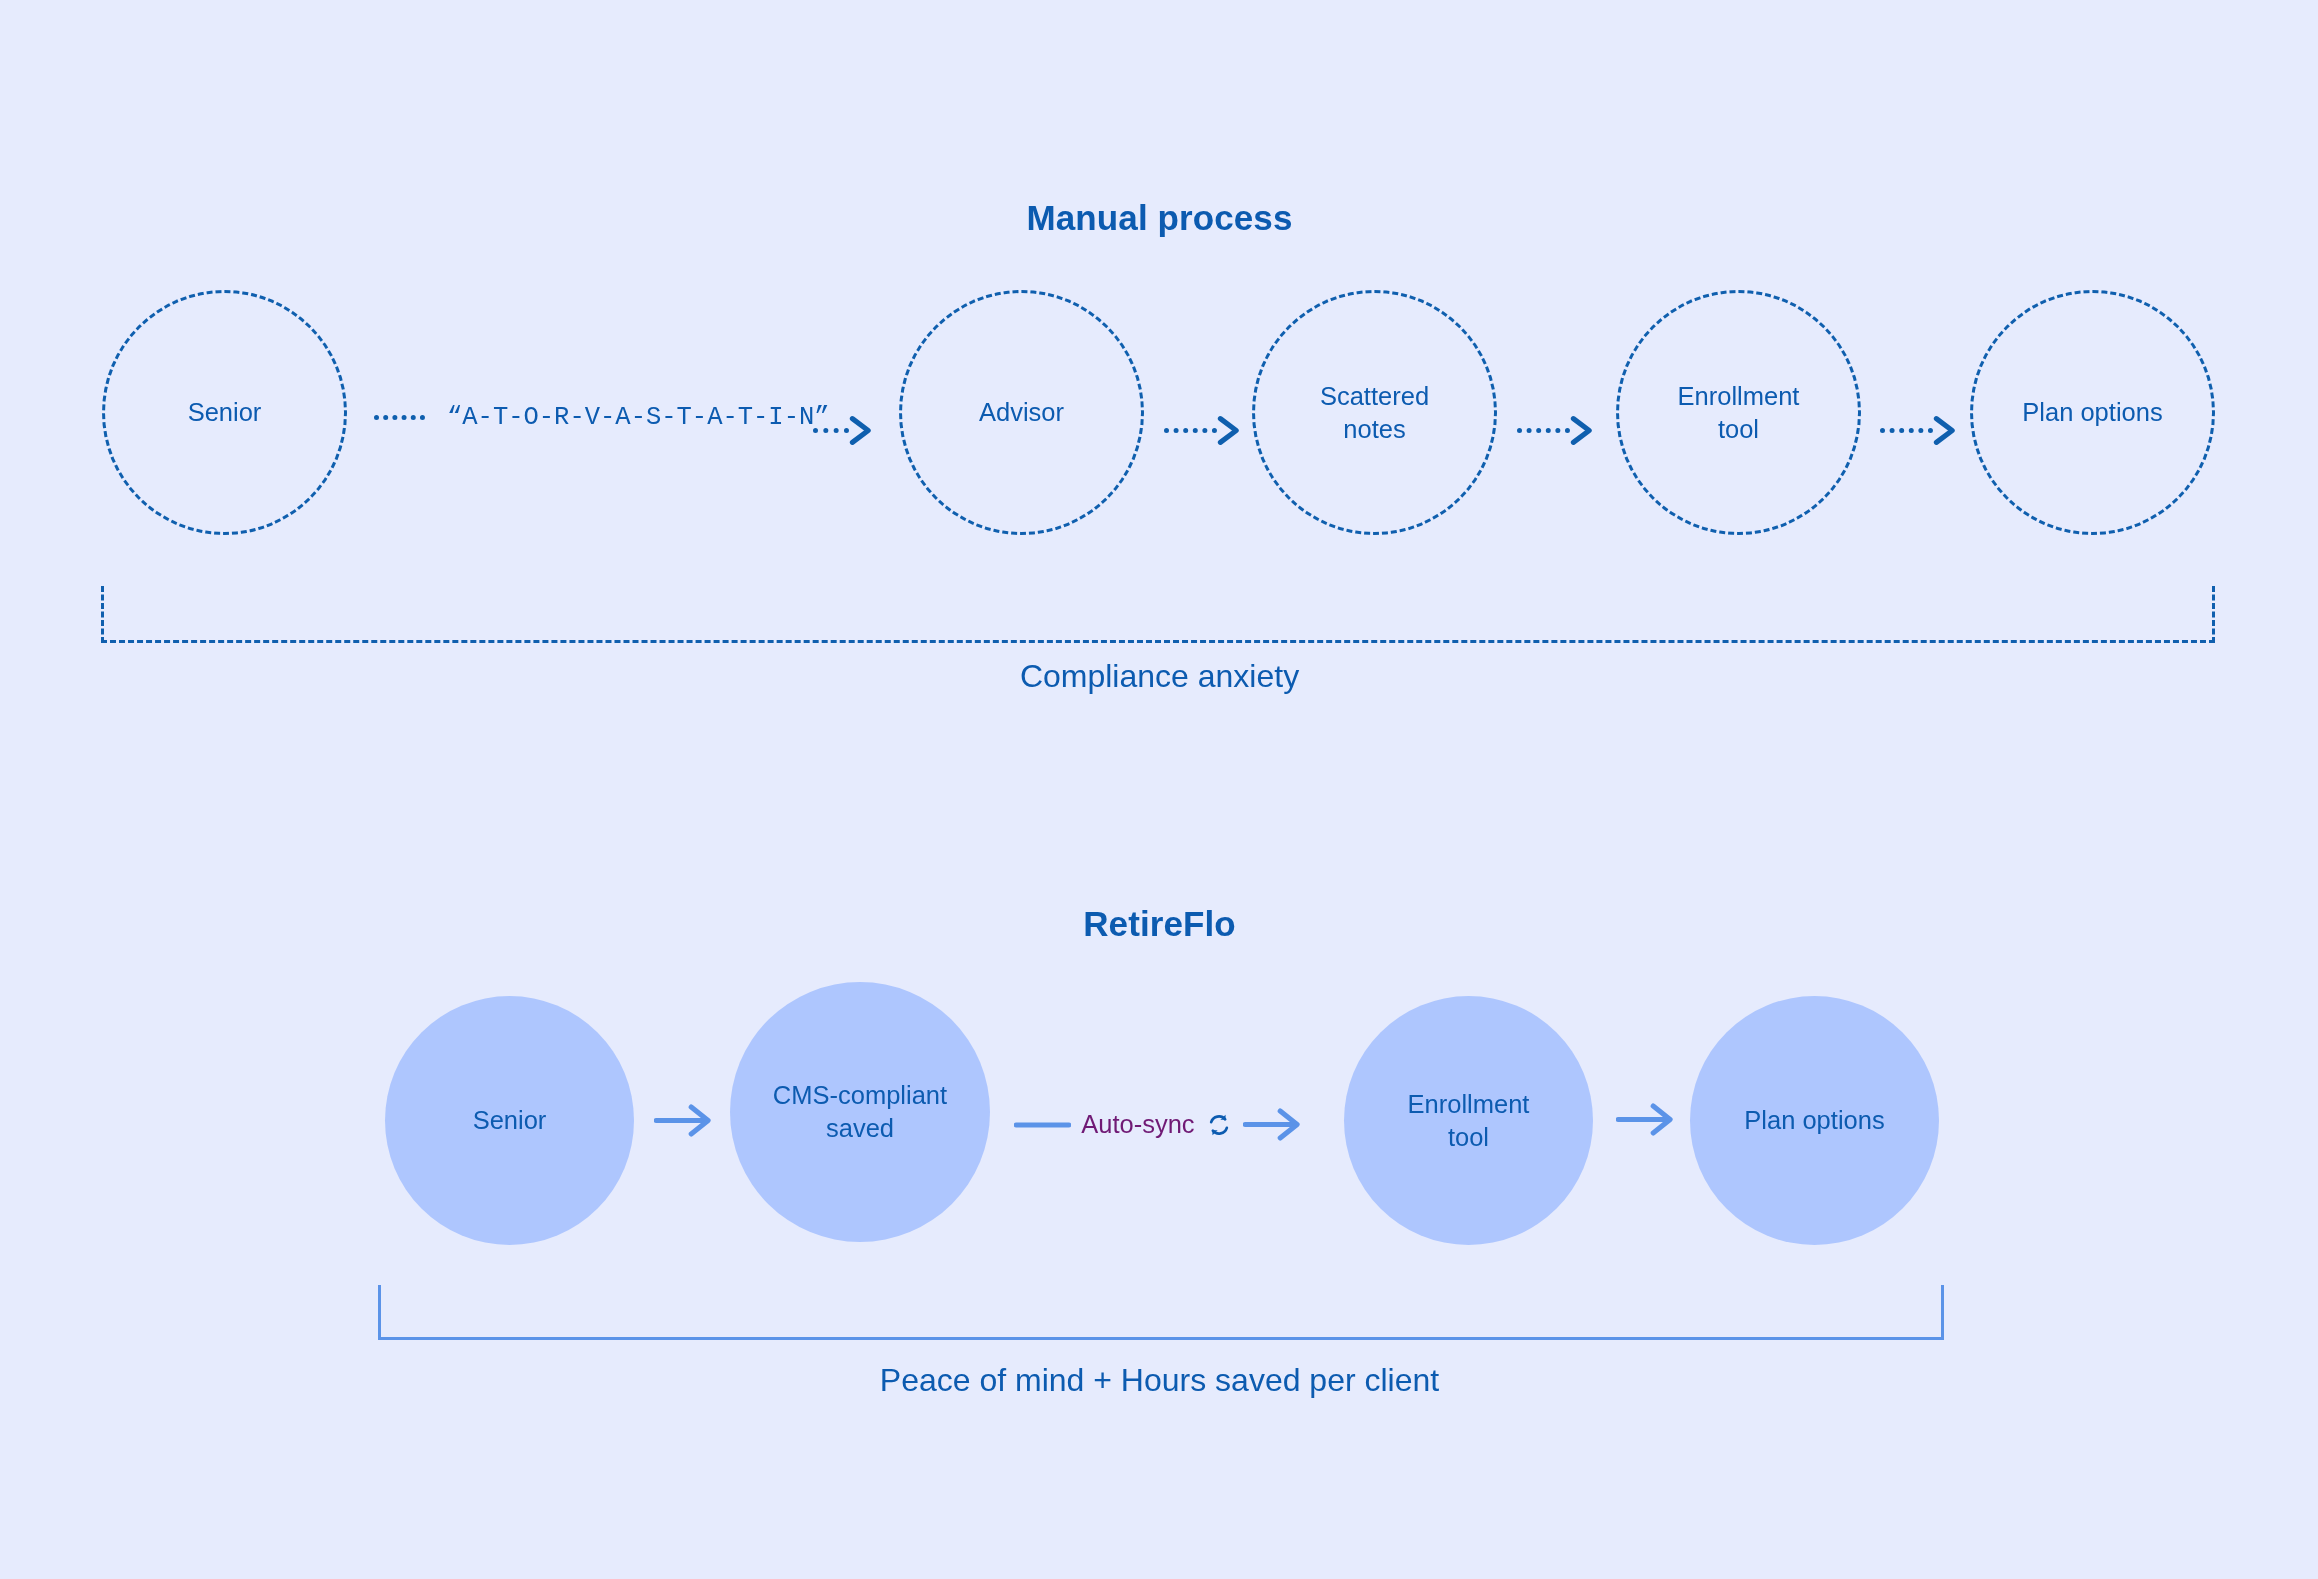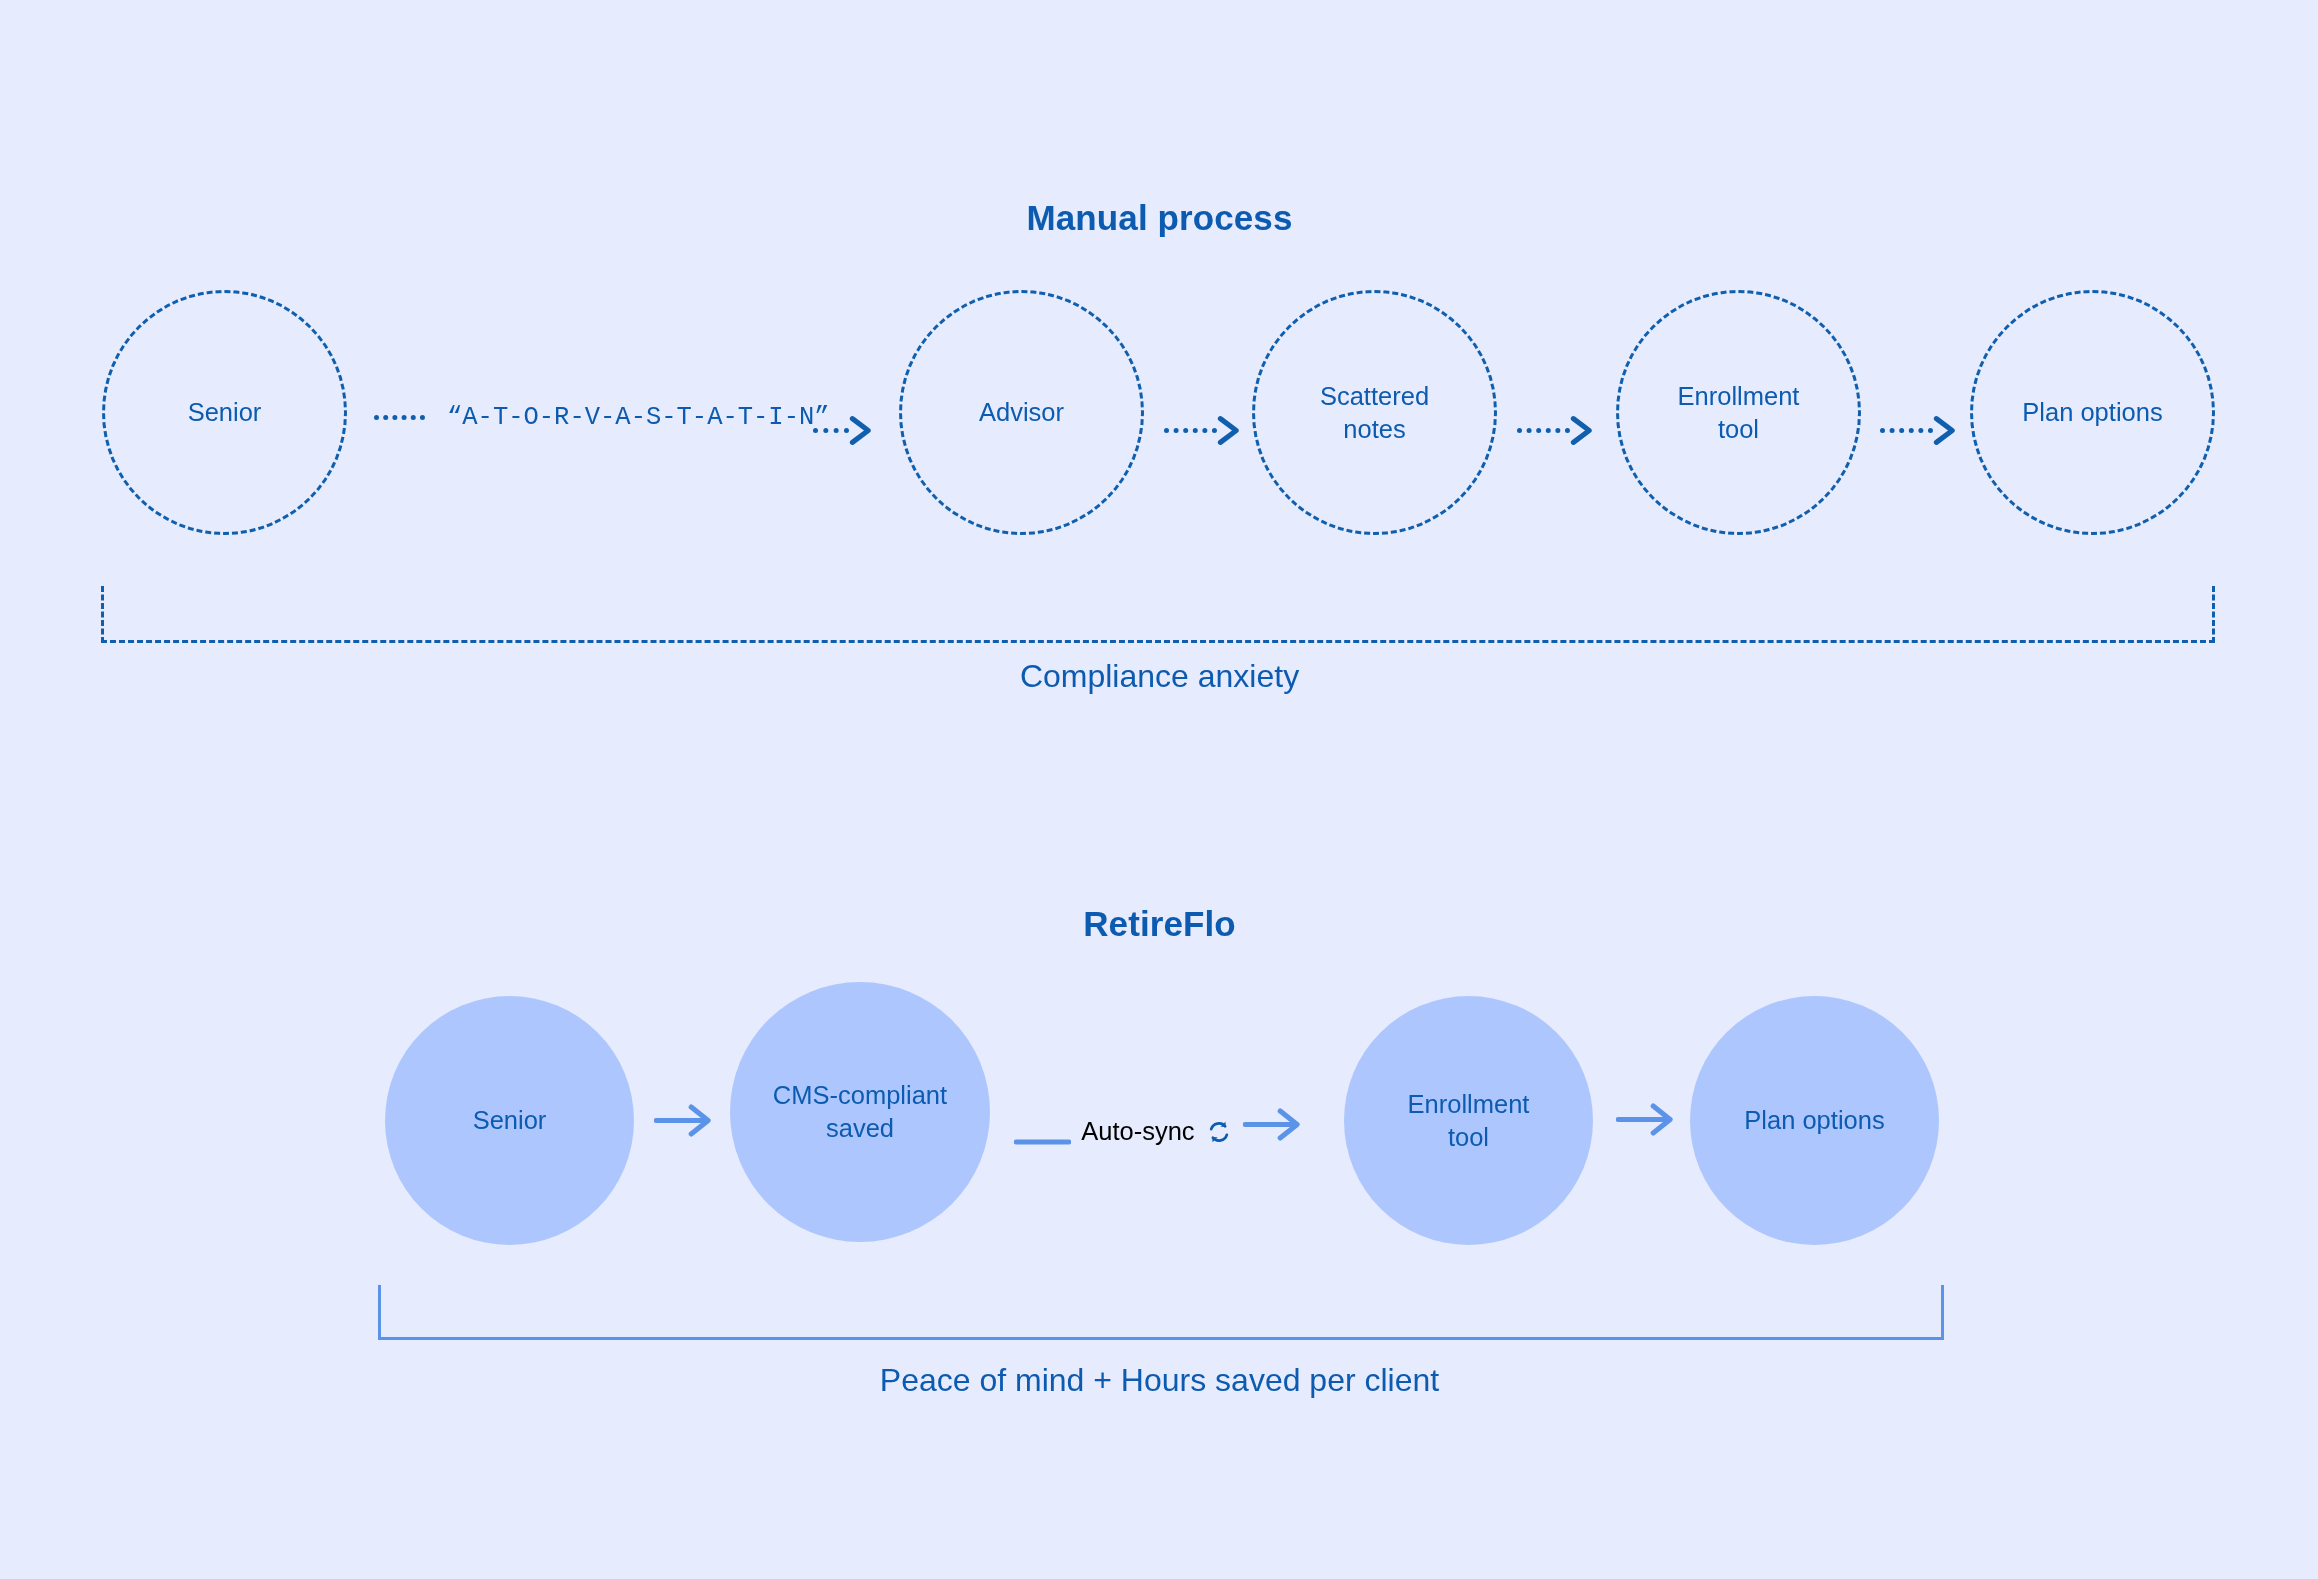--- a/index.html
+++ b/index.html
@@ -111,9 +111,9 @@
   .sync-row {
     position: absolute;
     display: flex;
-    align-items: flex-end;
+    align-items: center;
     gap: 10.2px;
-    color: #000000;
+    color: #701a75;
     font-size: 25.5px;
     white-space: nowrap;
   }

